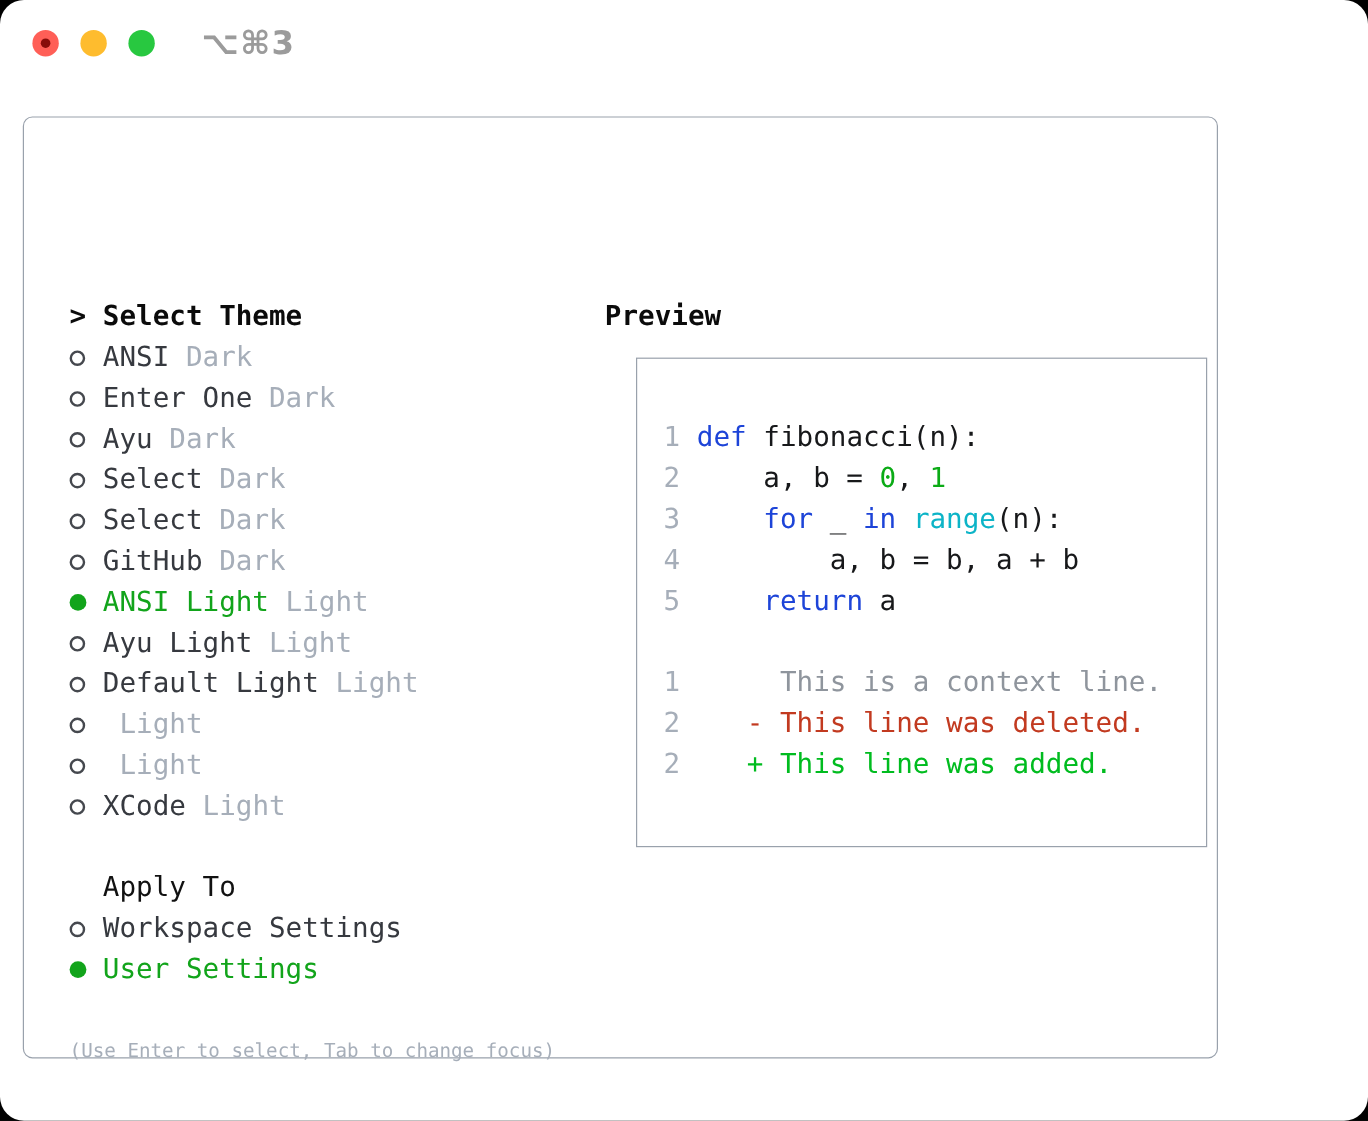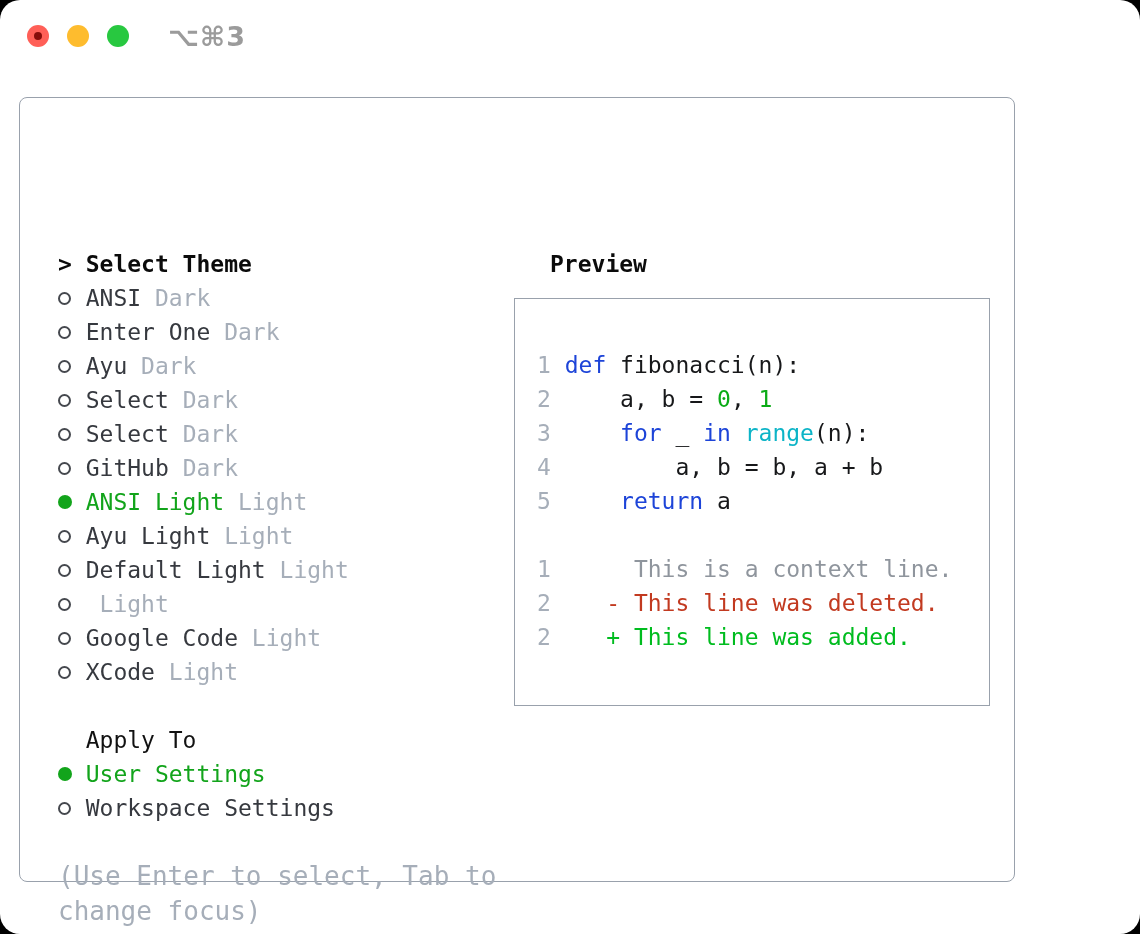--- a/index.html
+++ b/index.html
@@ -74,7 +74,7 @@
   }
   
   .preview-title {
-    position: absolute; left: 530px; top: 149px;
+    position: absolute; left: 484px; top: 149px;
     font-size: 23px; line-height: 34px;
     font-weight: bold; color: #0b0b0b;
   }

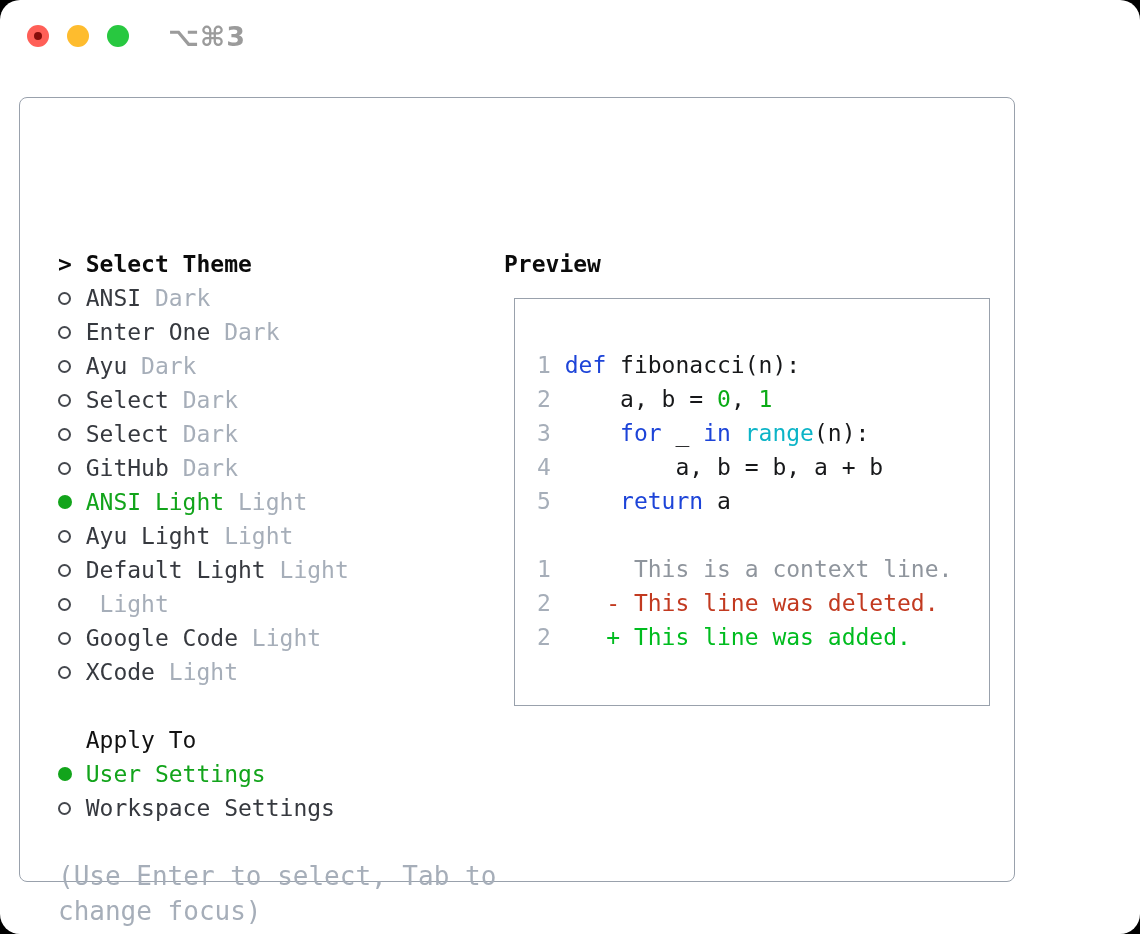--- a/index.html
+++ b/index.html
@@ -79,7 +79,7 @@
     font-weight: bold; color: #0b0b0b;
   }
   .preview-box {
-    position: absolute; left: 494px; top: 200px;
+    position: absolute; left: 510px; top: 200px;
     width: 476px; height: 408px;
     border: 1.5px solid var(--border);
     box-sizing: border-box;

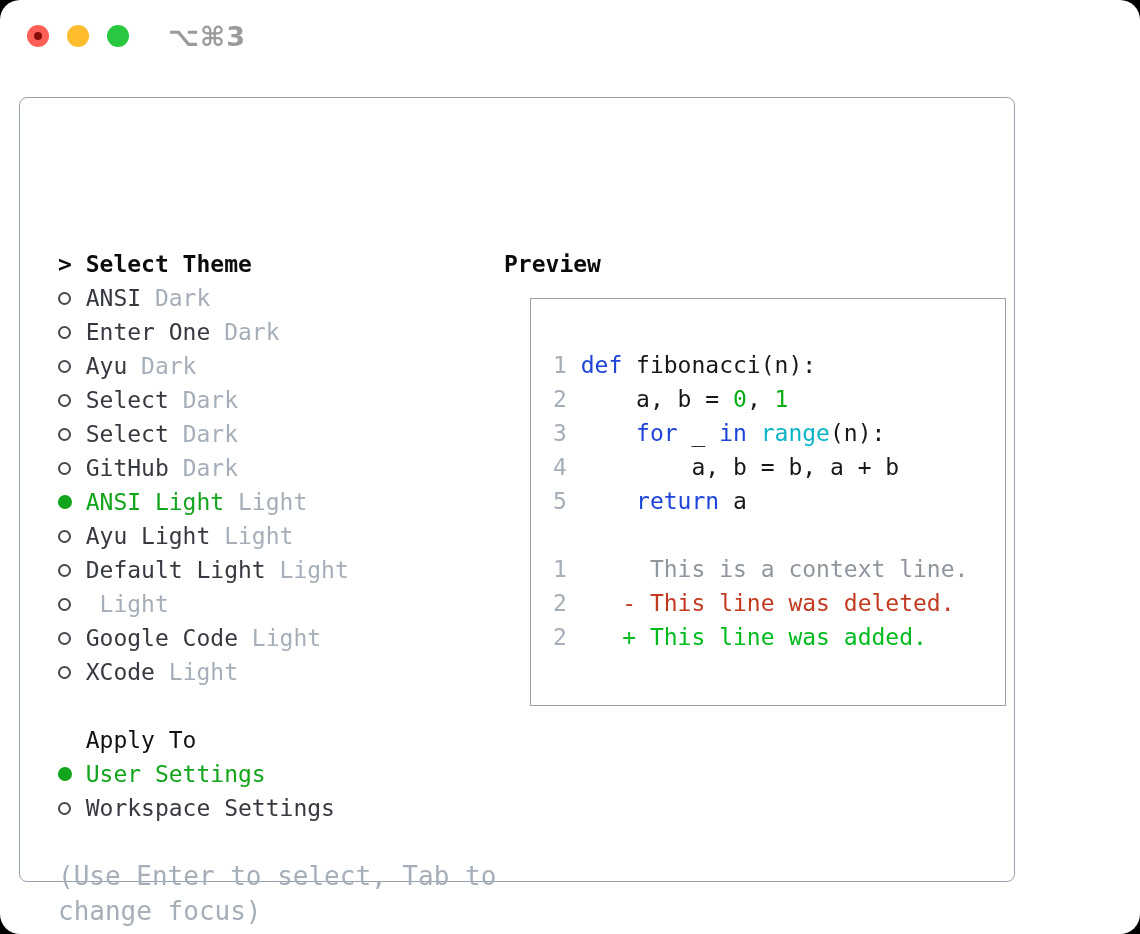--- a/index.html
+++ b/index.html
@@ -129,7 +129,7 @@
           <div class="row"><span class="radio"><span class="circle"></span></span><span class="opt-label">Ayu Light</span><span class="tag">Light</span></div>
           <div class="row"><span class="radio"><span class="circle"></span></span><span class="opt-label">Default Light</span><span class="tag">Light</span></div>
           <div class="row"><span class="radio"><span class="circle"></span></span><span class="tag">Light</span></div>
-          <div class="row"><span class="radio"><span class="circle"></span></span><span class="opt-label">Google Code</span><span class="tag">Light</span></div>
+          <div class="row"><span class="radio"><span class="circle"></span></span><span class="tag">Light</span></div>
           <div class="row"><span class="radio"><span class="circle"></span></span><span class="opt-label">XCode</span><span class="tag">Light</span></div>
         </div>
 

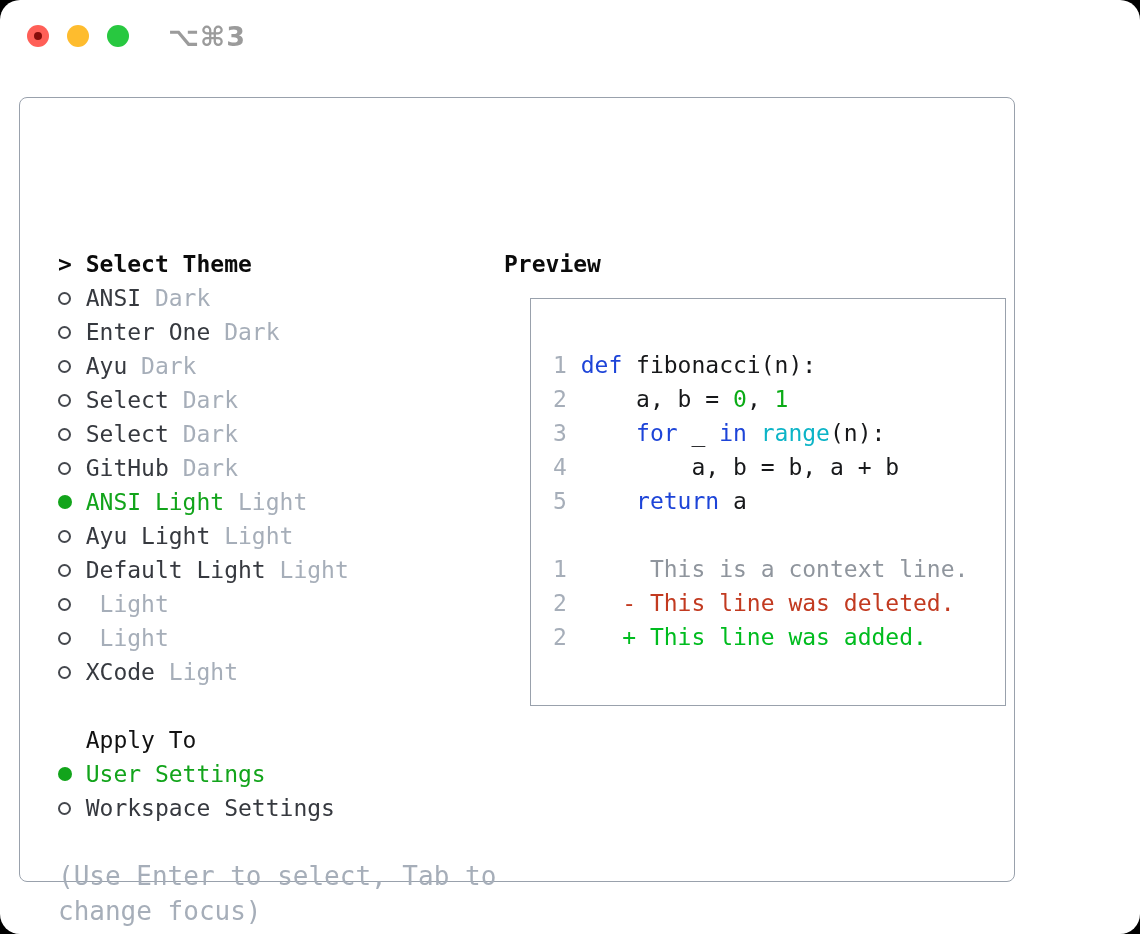--- a/index.html
+++ b/index.html
@@ -139,8 +139,8 @@
         <span class="cell2"></span><span class="subhdr">Apply To</span>
       </div>
       <div id="apply-options">
+          <div class="row"><span class="radio"><span class="circle"></span></span><span class="opt-label">Workspace Settings</span></div>
           <div class="row"><span class="radio"><span class="circle on"></span></span><span class="opt-label on">User Settings</span></div>
-          <div class="row"><span class="radio"><span class="circle"></span></span><span class="opt-label">Workspace Settings</span></div>
         </div>
 
       <div class="row-blank"></div>

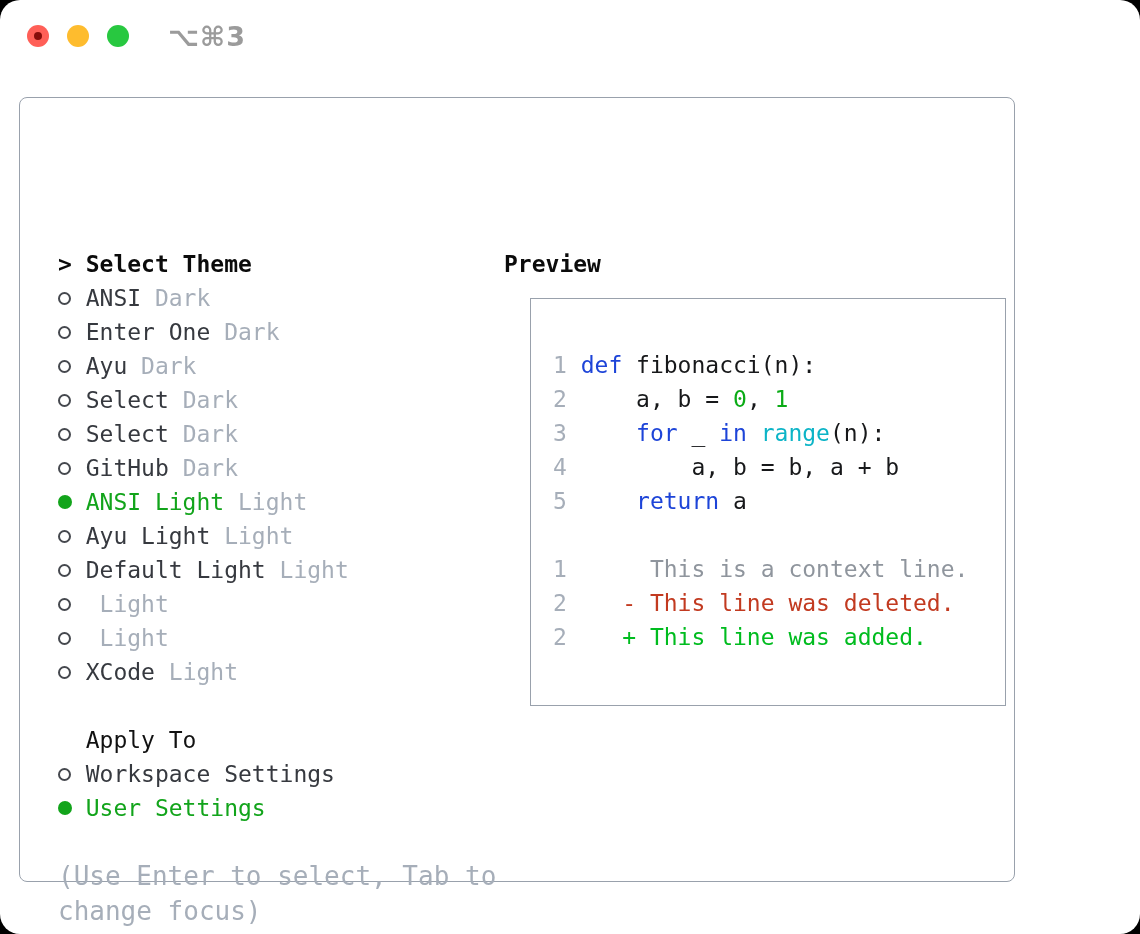--- a/index.html
+++ b/index.html
@@ -70,7 +70,7 @@
   .help {
     margin-top: 0; width: 452px;
     white-space: normal; color: var(--muted);
-    font-size: 26px; line-height: 34.5px;
+    font-size: 16px; line-height: 34.5px;
   }
   
   .preview-title {

